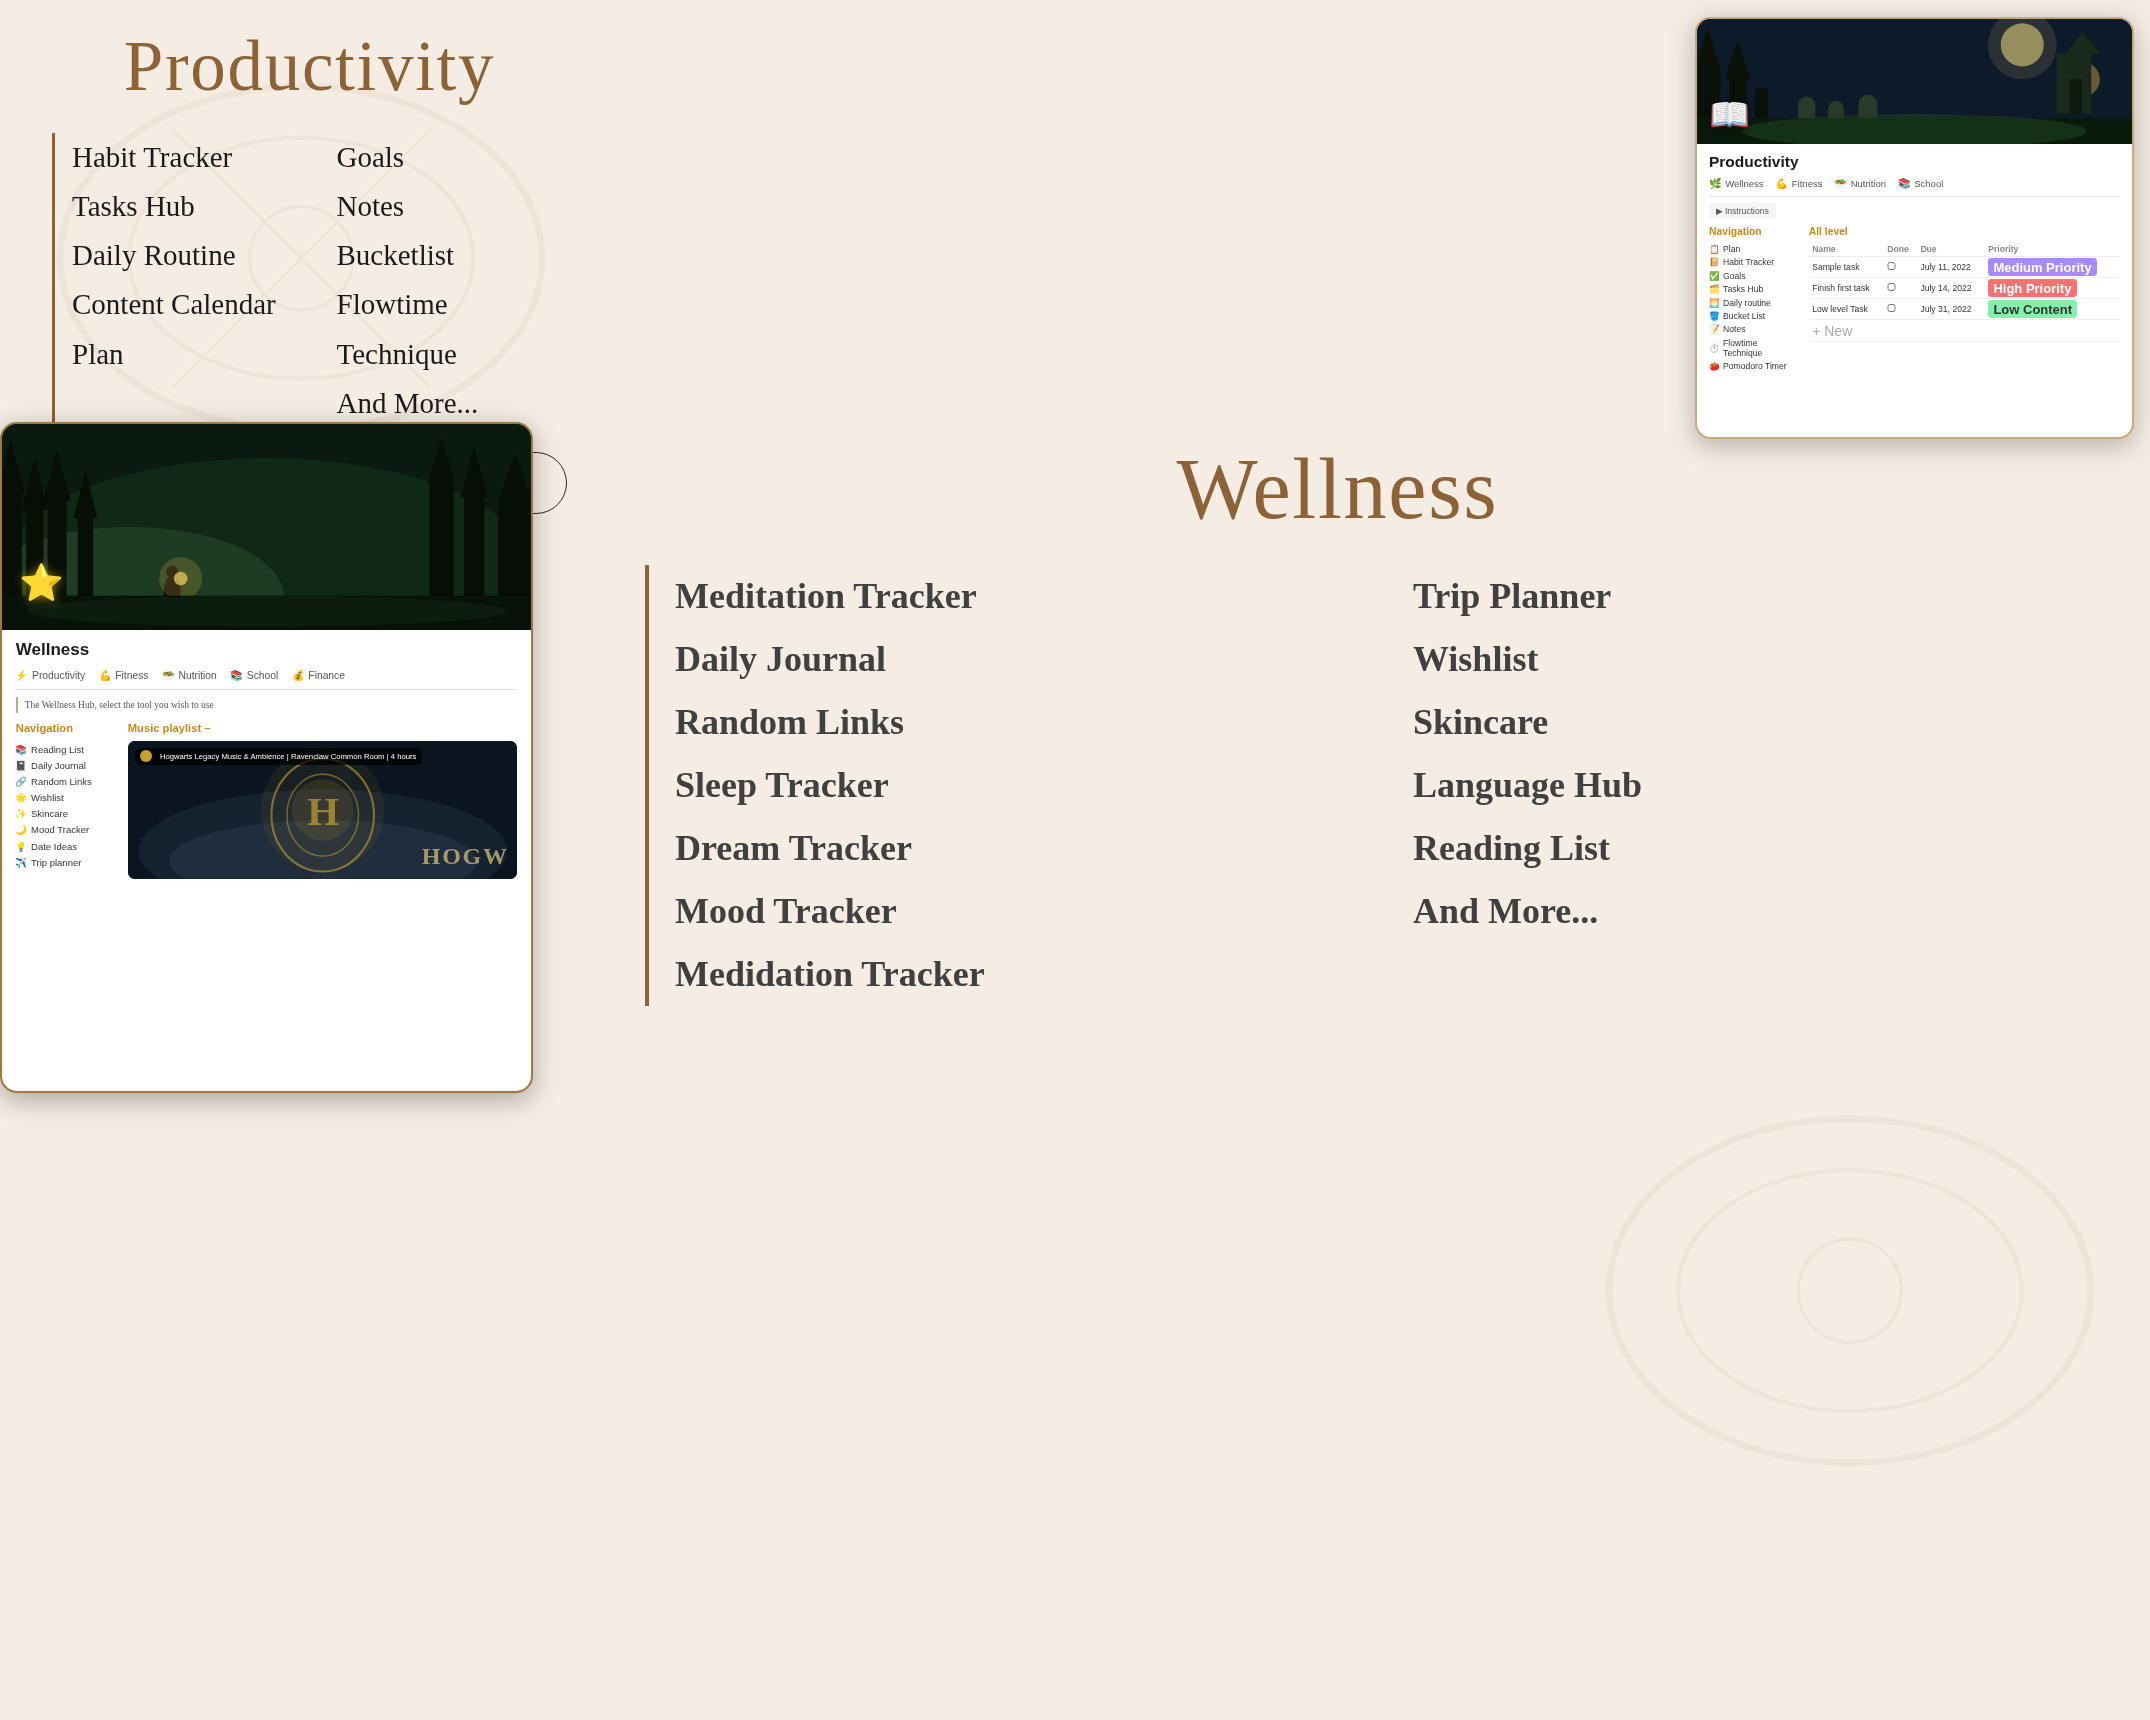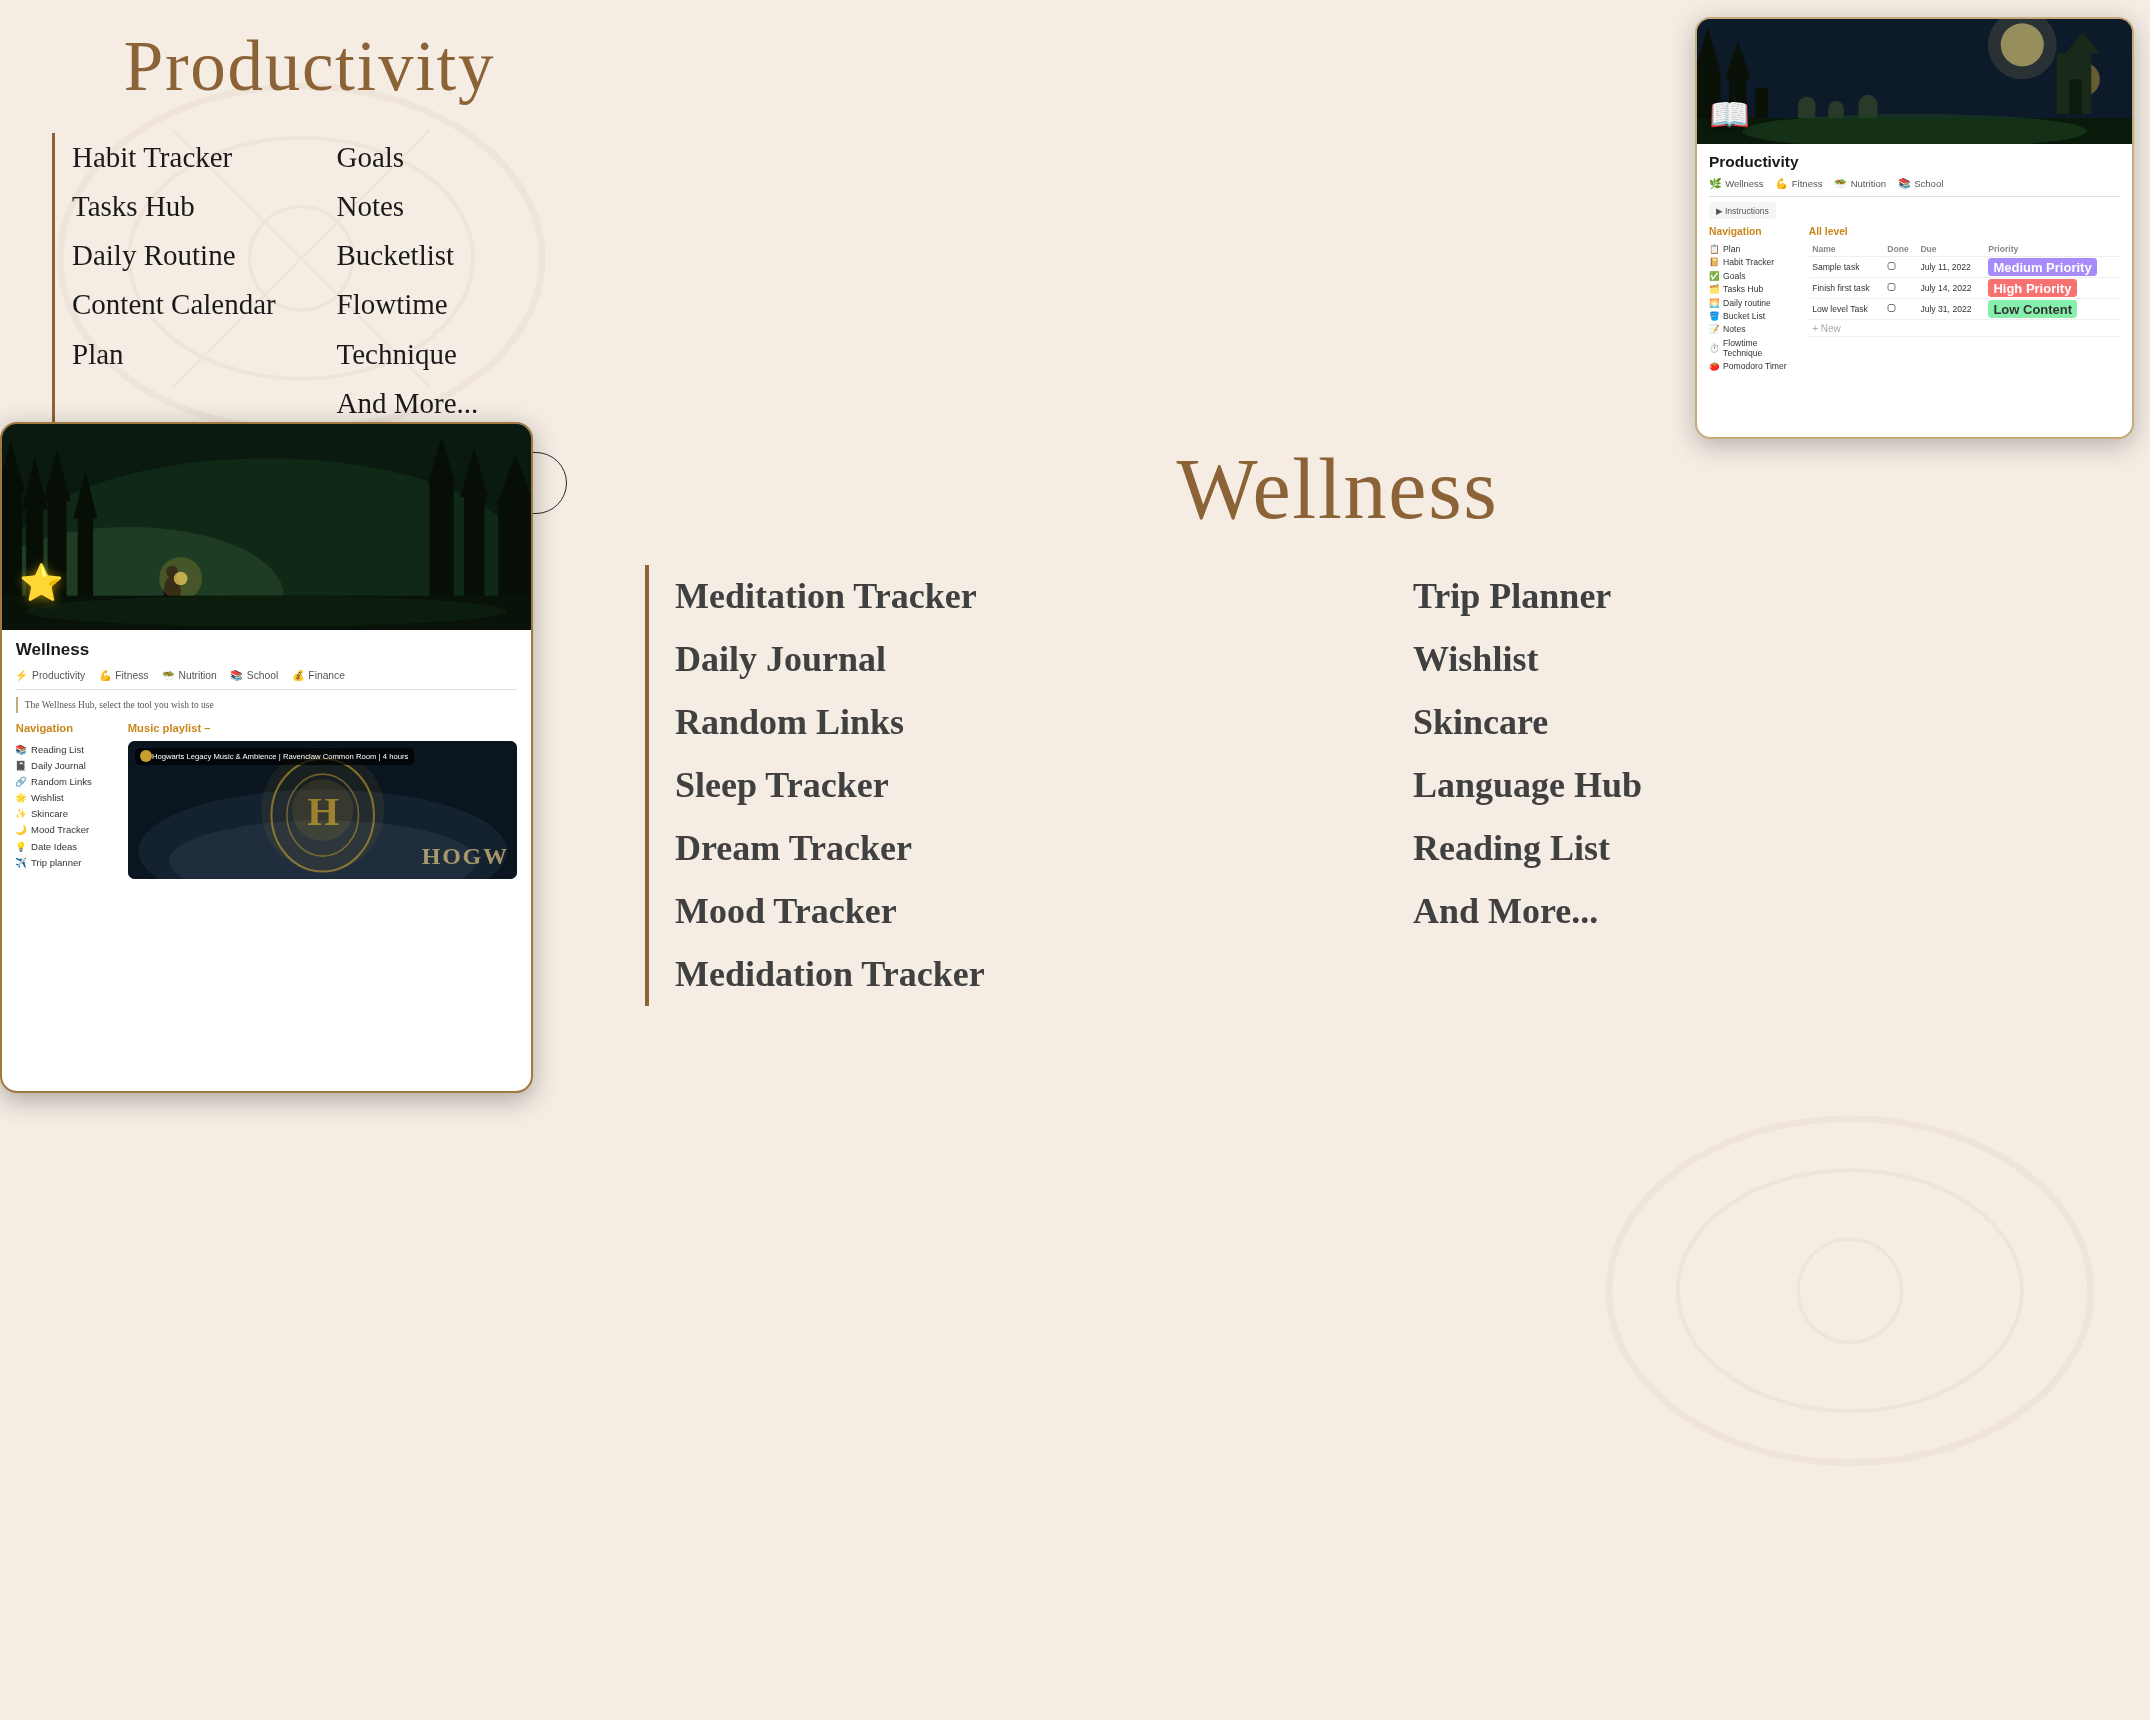--- a/index.html
+++ b/index.html
@@ -619,7 +619,7 @@
                 <td><span class="badge badge-low">Low Content</span></td>
               </tr>
               <tr>
-                <td colspan="4" style="color:#aaa;font-size:10px;margin-top:6px;">+ New</td>
+                <td colspan="4" style="color:#aaa;font-size:14px;margin-top:6px;">+ New</td>
               </tr>
             </tbody>
           </table>

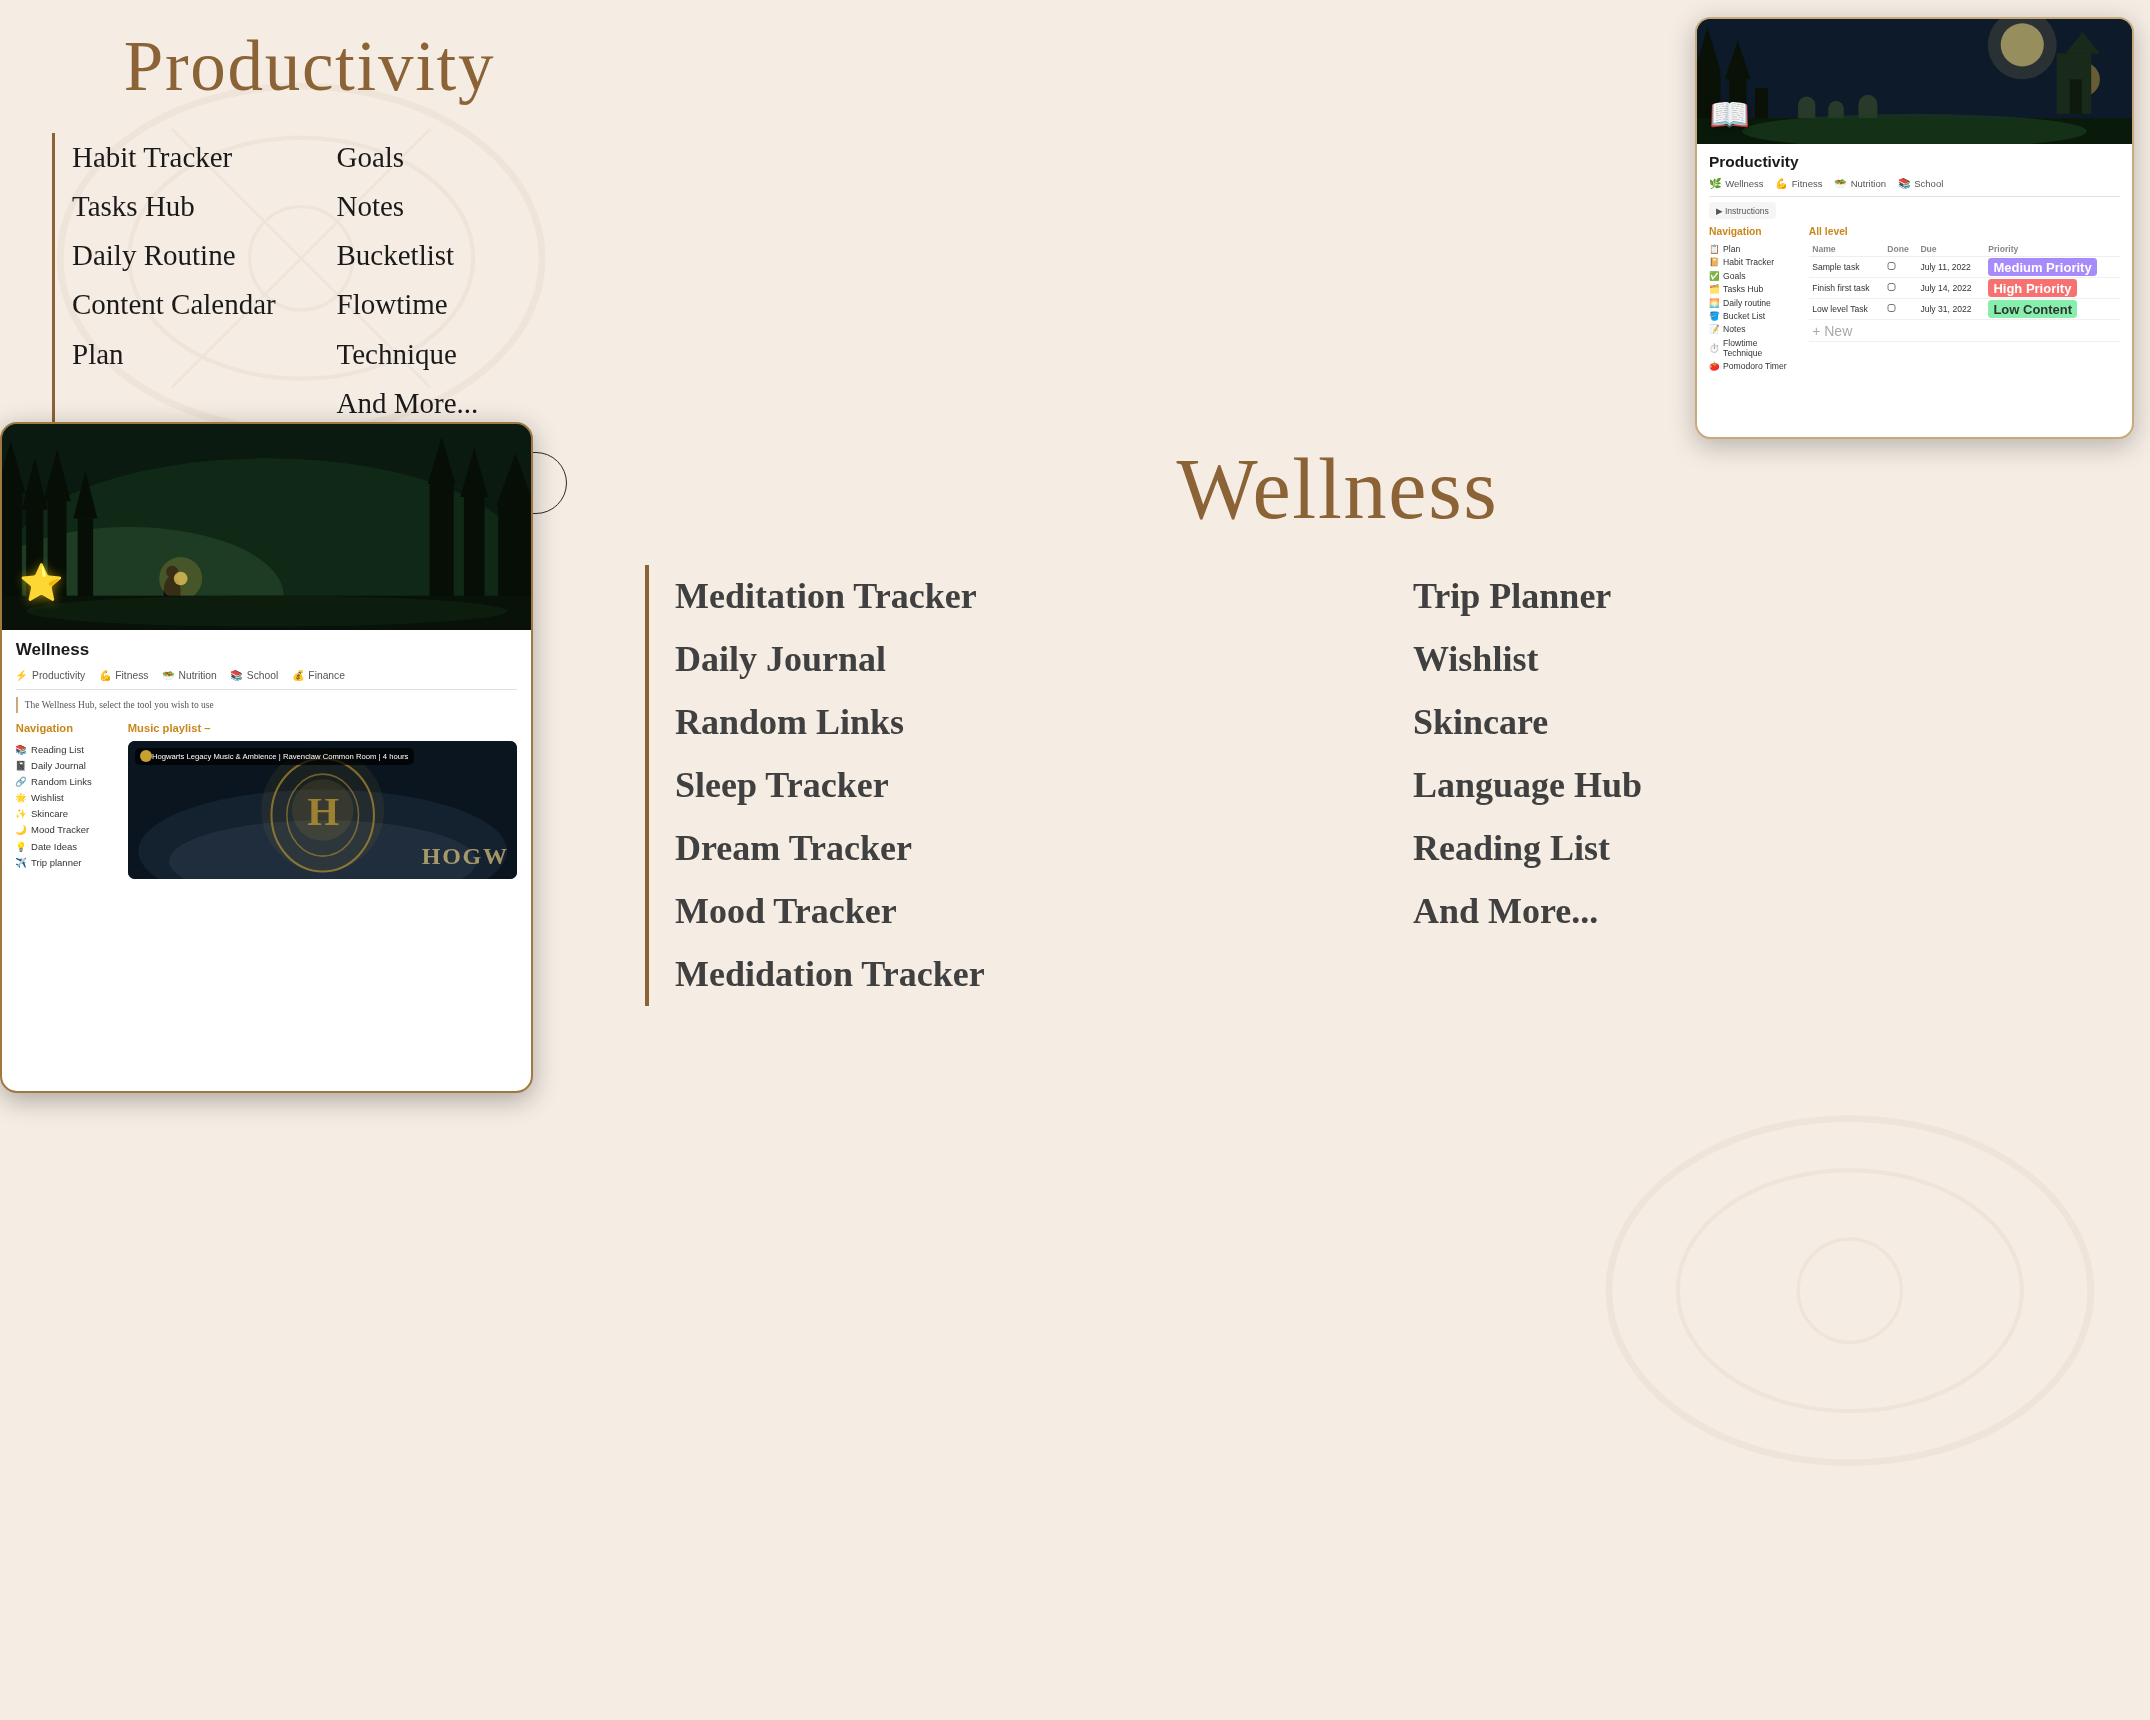--- a/index.html
+++ b/index.html
@@ -391,7 +391,7 @@
       border-radius: 5px;
       display: flex;
       align-items: center;
-      gap: 0;
+      gap: 8px;
     }
 
     .hogwarts-text {

